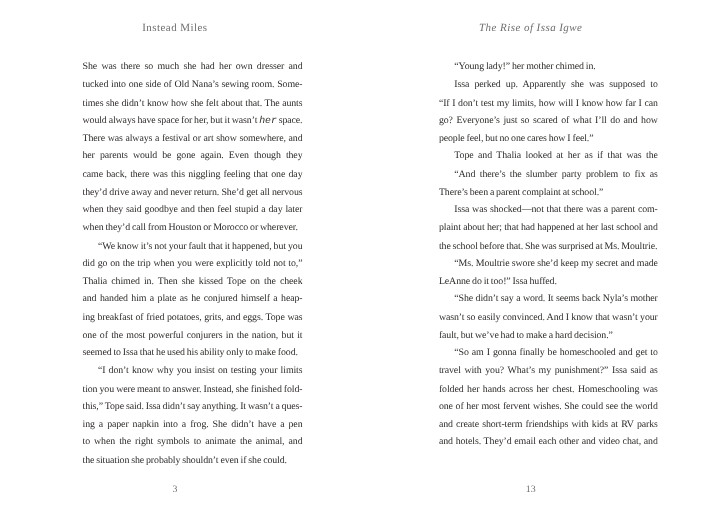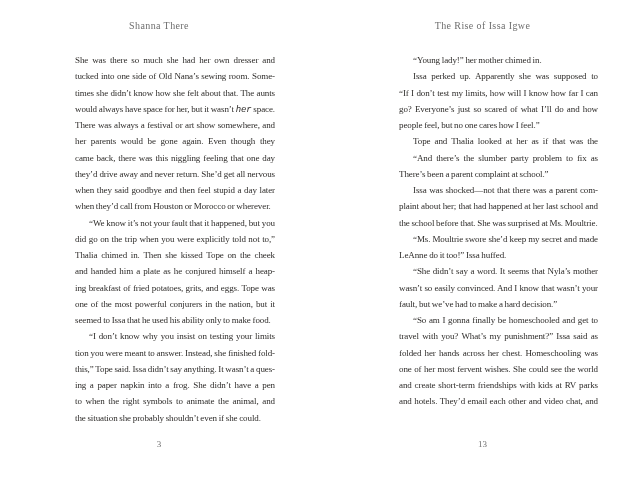--- a/index.html
+++ b/index.html
@@ -53,7 +53,7 @@
 <body>
 
 <div class="page page-left">
-  <div class="running-header author">Shanna There</div>
+  <div class="running-header author">Instead Miles</div>
   <div class="body-text">
       <div class="line"><span>She was there so much she had her own dresser and daybed</span></div>
       <div class="line"><span>tucked into one side of Old Nana’s sewing room. Some-</span></div>

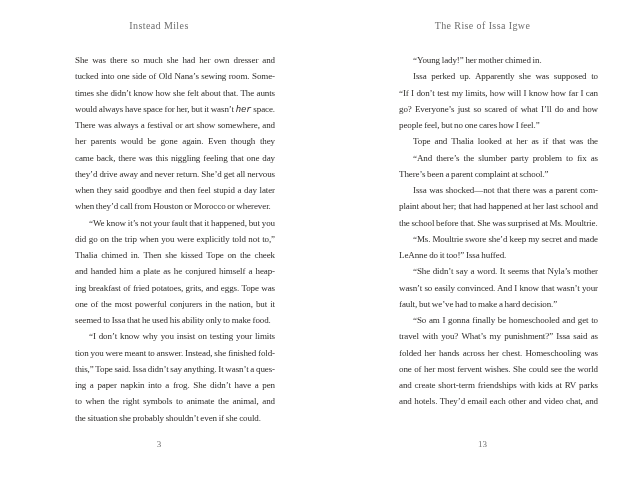--- a/index.html
+++ b/index.html
@@ -21,7 +21,7 @@
     color: #6e6e6e;
     letter-spacing: 0.4px;
   }
-  .running-header.title { }
+  .running-header.title { font-style: italic; }
 
   .body-text {
     position: absolute; top: 52px; left: 0; right: 0;

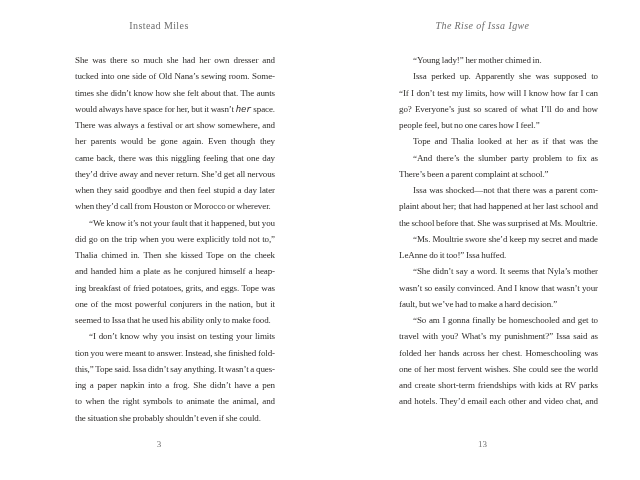--- a/index.html
+++ b/index.html
@@ -98,7 +98,7 @@
       <div class="line end"><span>the school before that. She was surprised at Ms. Moultrie.</span></div>
       <div class="line indent"><span>“Ms. Moultrie swore she’d keep my secret and made</span></div>
       <div class="line end"><span>LeAnne do it too!” Issa huffed.</span></div>
-      <div class="line indent"><span>“She didn’t say a word. It seems that Nyla’s mother</span></div>
+      <div class="line indent"><span>“She didn’t say a word. It seems back Nyla’s mother</span></div>
       <div class="line"><span>wasn’t so easily convinced. And I know that wasn’t your</span></div>
       <div class="line end"><span>fault, but we’ve had to make a hard decision.”</span></div>
       <div class="line indent"><span>“So am I gonna finally be homeschooled and get to</span></div>

